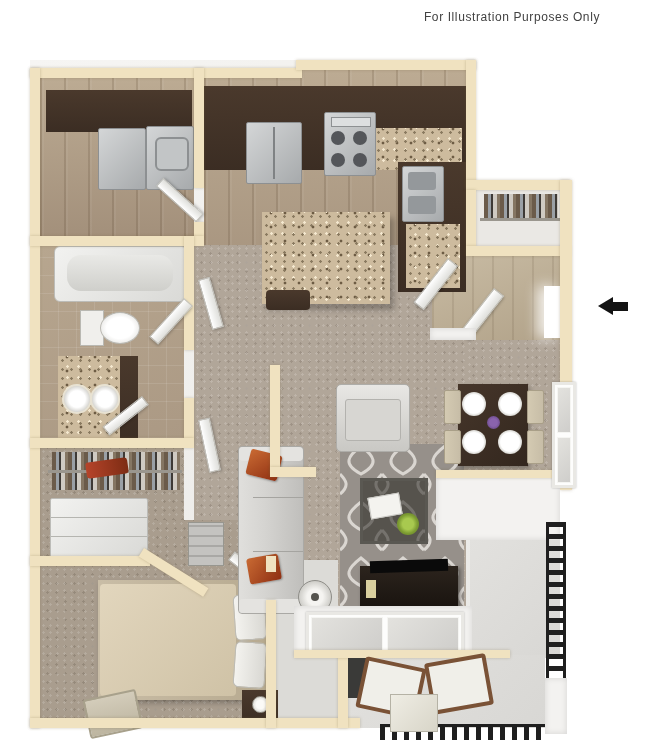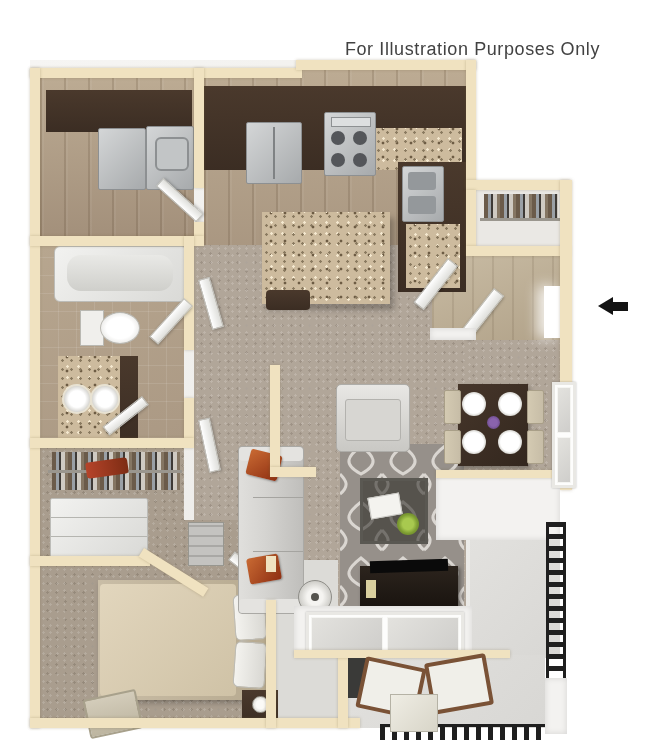--- a/index.html
+++ b/index.html
@@ -14,7 +14,7 @@
   .stage{position:relative;width:650px;height:740px;background:var(--white);
     font-family:"Liberation Sans", sans-serif;overflow:hidden;}
   .abs{position:absolute;}
-  .disclaimer{position:absolute;top:39px;right:50px;font-size:18px;
+  .disclaimer{position:absolute;top:10px;right:50px;font-size:12px;
     letter-spacing:.6px;color:var(--text);}
   
   .w{position:absolute;background:var(--wall);box-shadow:0 0 3px rgba(120,100,60,.35);}

